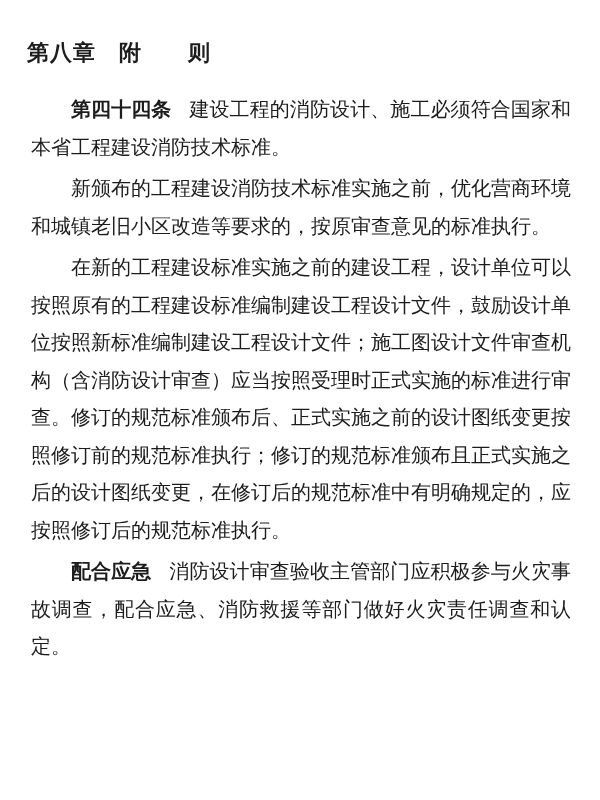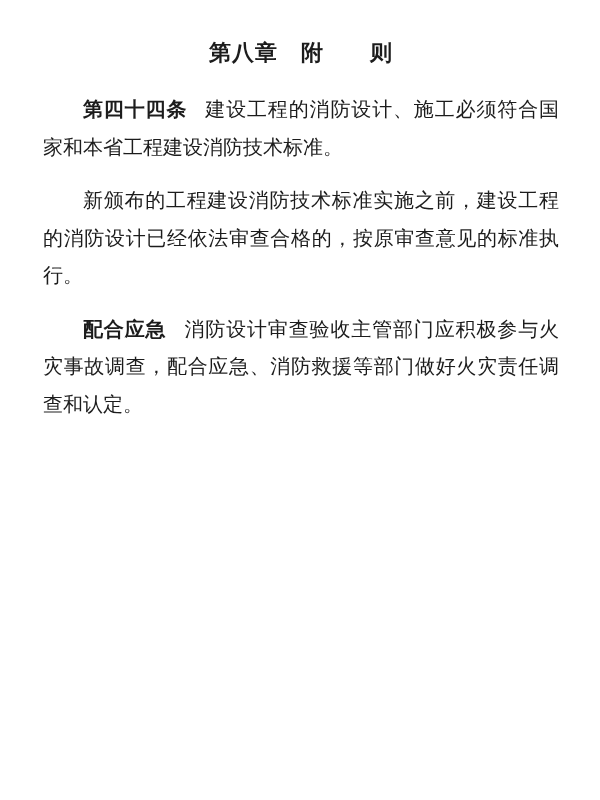--- a/index.html
+++ b/index.html
@@ -21,7 +21,7 @@
   }
   .chapter-title {
     margin: 0 0 25px 0;
-    text-align: center;
+    text-align: left;
     font-family: "DejaVu Sans", "Liberation Sans", sans-serif;
     font-weight: bold;
     font-size: 22px;

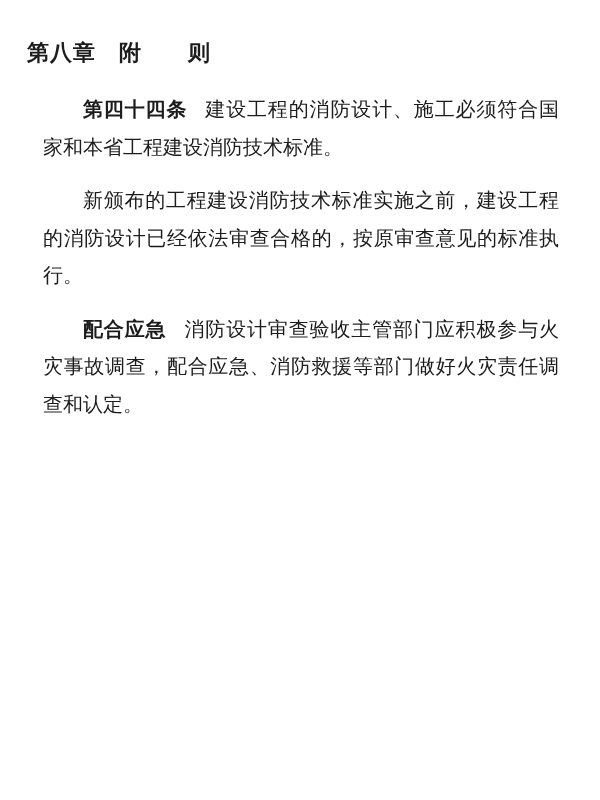--- a/index.html
+++ b/index.html
@@ -37,7 +37,7 @@
     text-align: justify;
   }
   .para {
-    margin: 16px;
+    margin: 4px;
     text-indent: 2em;
   }
   .article-label {

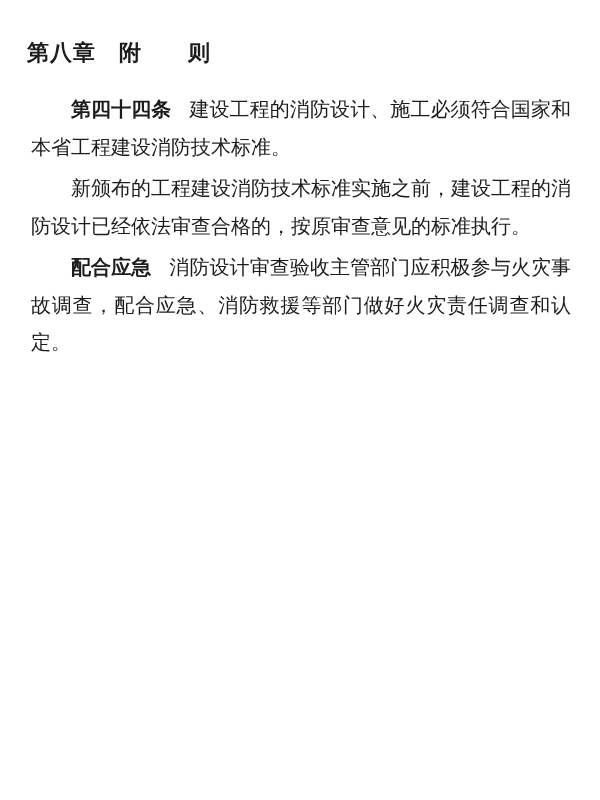--- a/index.html
+++ b/index.html
@@ -53,7 +53,7 @@
   <h1 class="chapter-title" style="color: rgb(28, 28, 28);">第八章　附　　则</h1>
   <div class="doc-body" id="paragraphs" style="color: rgb(28, 28, 28);">
       <p class="para"><b class="article-label">第四十四条</b><span>建设工程的消防设计、施工必须符合国家和本省工程建设消防技术标准。</span></p>
-      <p class="para"><span>新颁布的工程建设消防技术标准实施之前，建设工程的消防设计已经依法审查合格的，按原审查意见的标准执行。</span></p>
+      <p class="para"><span>新颁布的工程建设消防技术标准实施之前，优化营商环境和城镇老旧小区改造等要求的，按原审查意见的标准执行。</span></p>
       <p class="para"><b class="article-label">配合应急</b><span>消防设计审查验收主管部门应积极参与火灾事故调查，配合应急、消防救援等部门做好火灾责任调查和认定。</span></p>
     </div>
 </div>

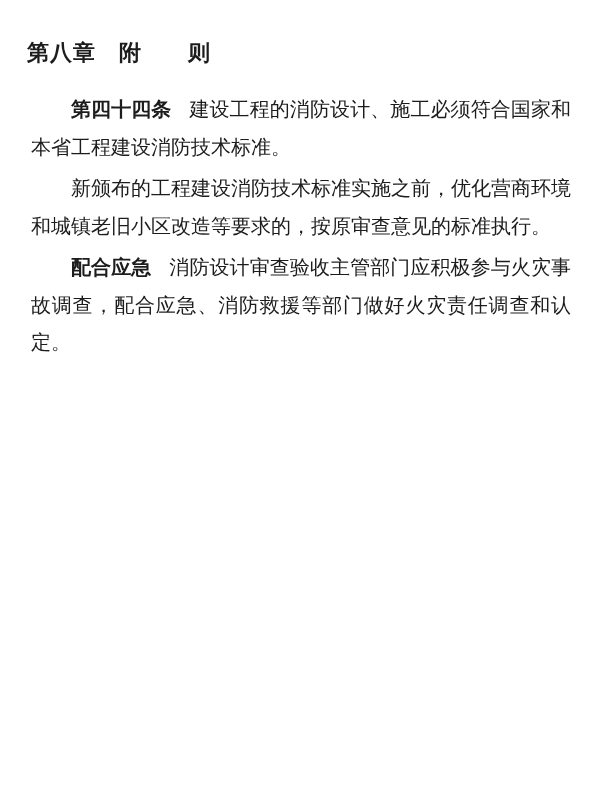--- a/index.html
+++ b/index.html
@@ -54,6 +54,7 @@
   <div class="doc-body" id="paragraphs" style="color: rgb(28, 28, 28);">
       <p class="para"><b class="article-label">第四十四条</b><span>建设工程的消防设计、施工必须符合国家和本省工程建设消防技术标准。</span></p>
       <p class="para"><span>新颁布的工程建设消防技术标准实施之前，优化营商环境和城镇老旧小区改造等要求的，按原审查意见的标准执行。</span></p>
+      <p class="para"><span>在新的工程建设标准实施之前的建设工程，设计单位可以按照原有的工程建设标准编制建设工程设计文件，鼓励设计单位按照新标准编制建设工程设计文件；施工图设计文件审查机构（含消防设计审查）应当按照受理时正式实施的标准进行审查。修订的规范标准颁布后、正式实施之前的设计图纸变更按照修订前的规范标准执行；修订的规范标准颁布且正式实施之后的设计图纸变更，在修订后的规范标准中有明确规定的，应按照修订后的规范标准执行。</span></p>
       <p class="para"><b class="article-label">配合应急</b><span>消防设计审查验收主管部门应积极参与火灾事故调查，配合应急、消防救援等部门做好火灾责任调查和认定。</span></p>
     </div>
 </div>

